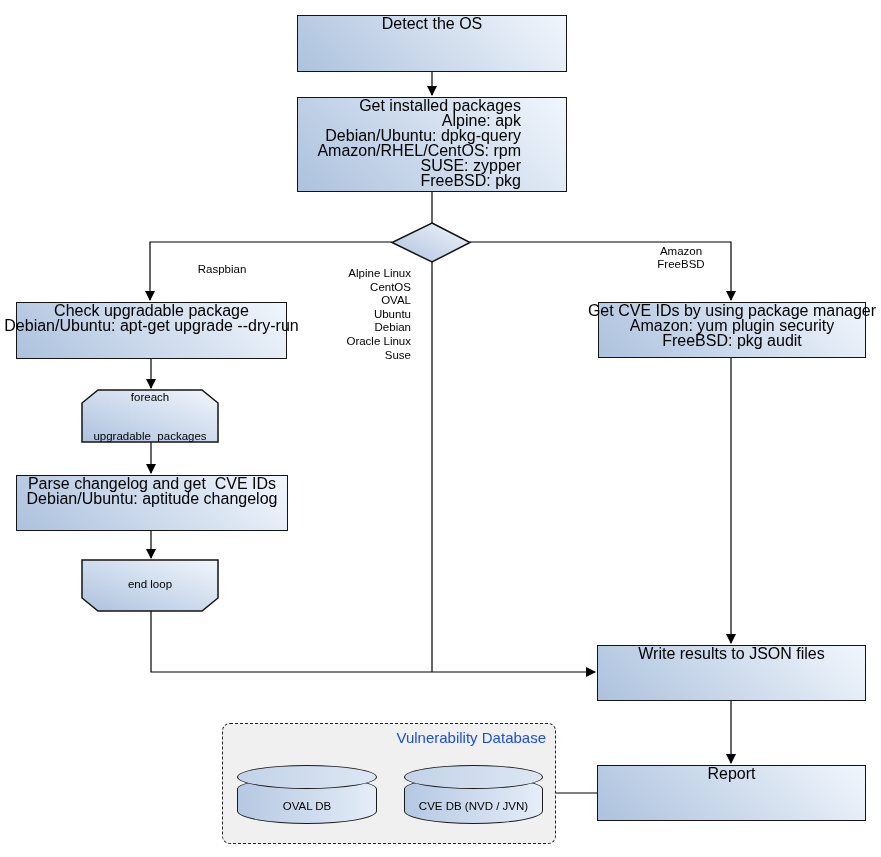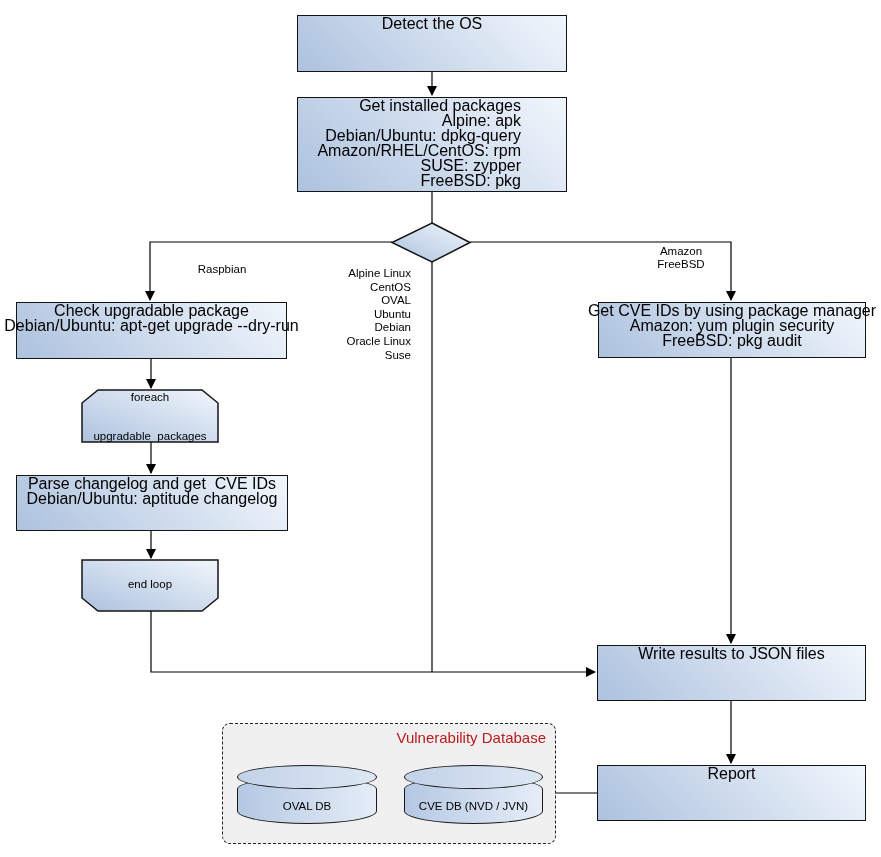--- a/index.html
+++ b/index.html
@@ -38,7 +38,7 @@
     background:#f0f0f0;border:1.5px dashed #222;border-radius:8px;
   }
   .db-title{
-    position:absolute;top:5px;right:9px;font-size:15px;color:#b91c1c;
+    position:absolute;top:5px;right:9px;font-size:15px;color:#1d4ed8;
     white-space:pre;
   }
   .cylinder{position:absolute;z-index:3;}

